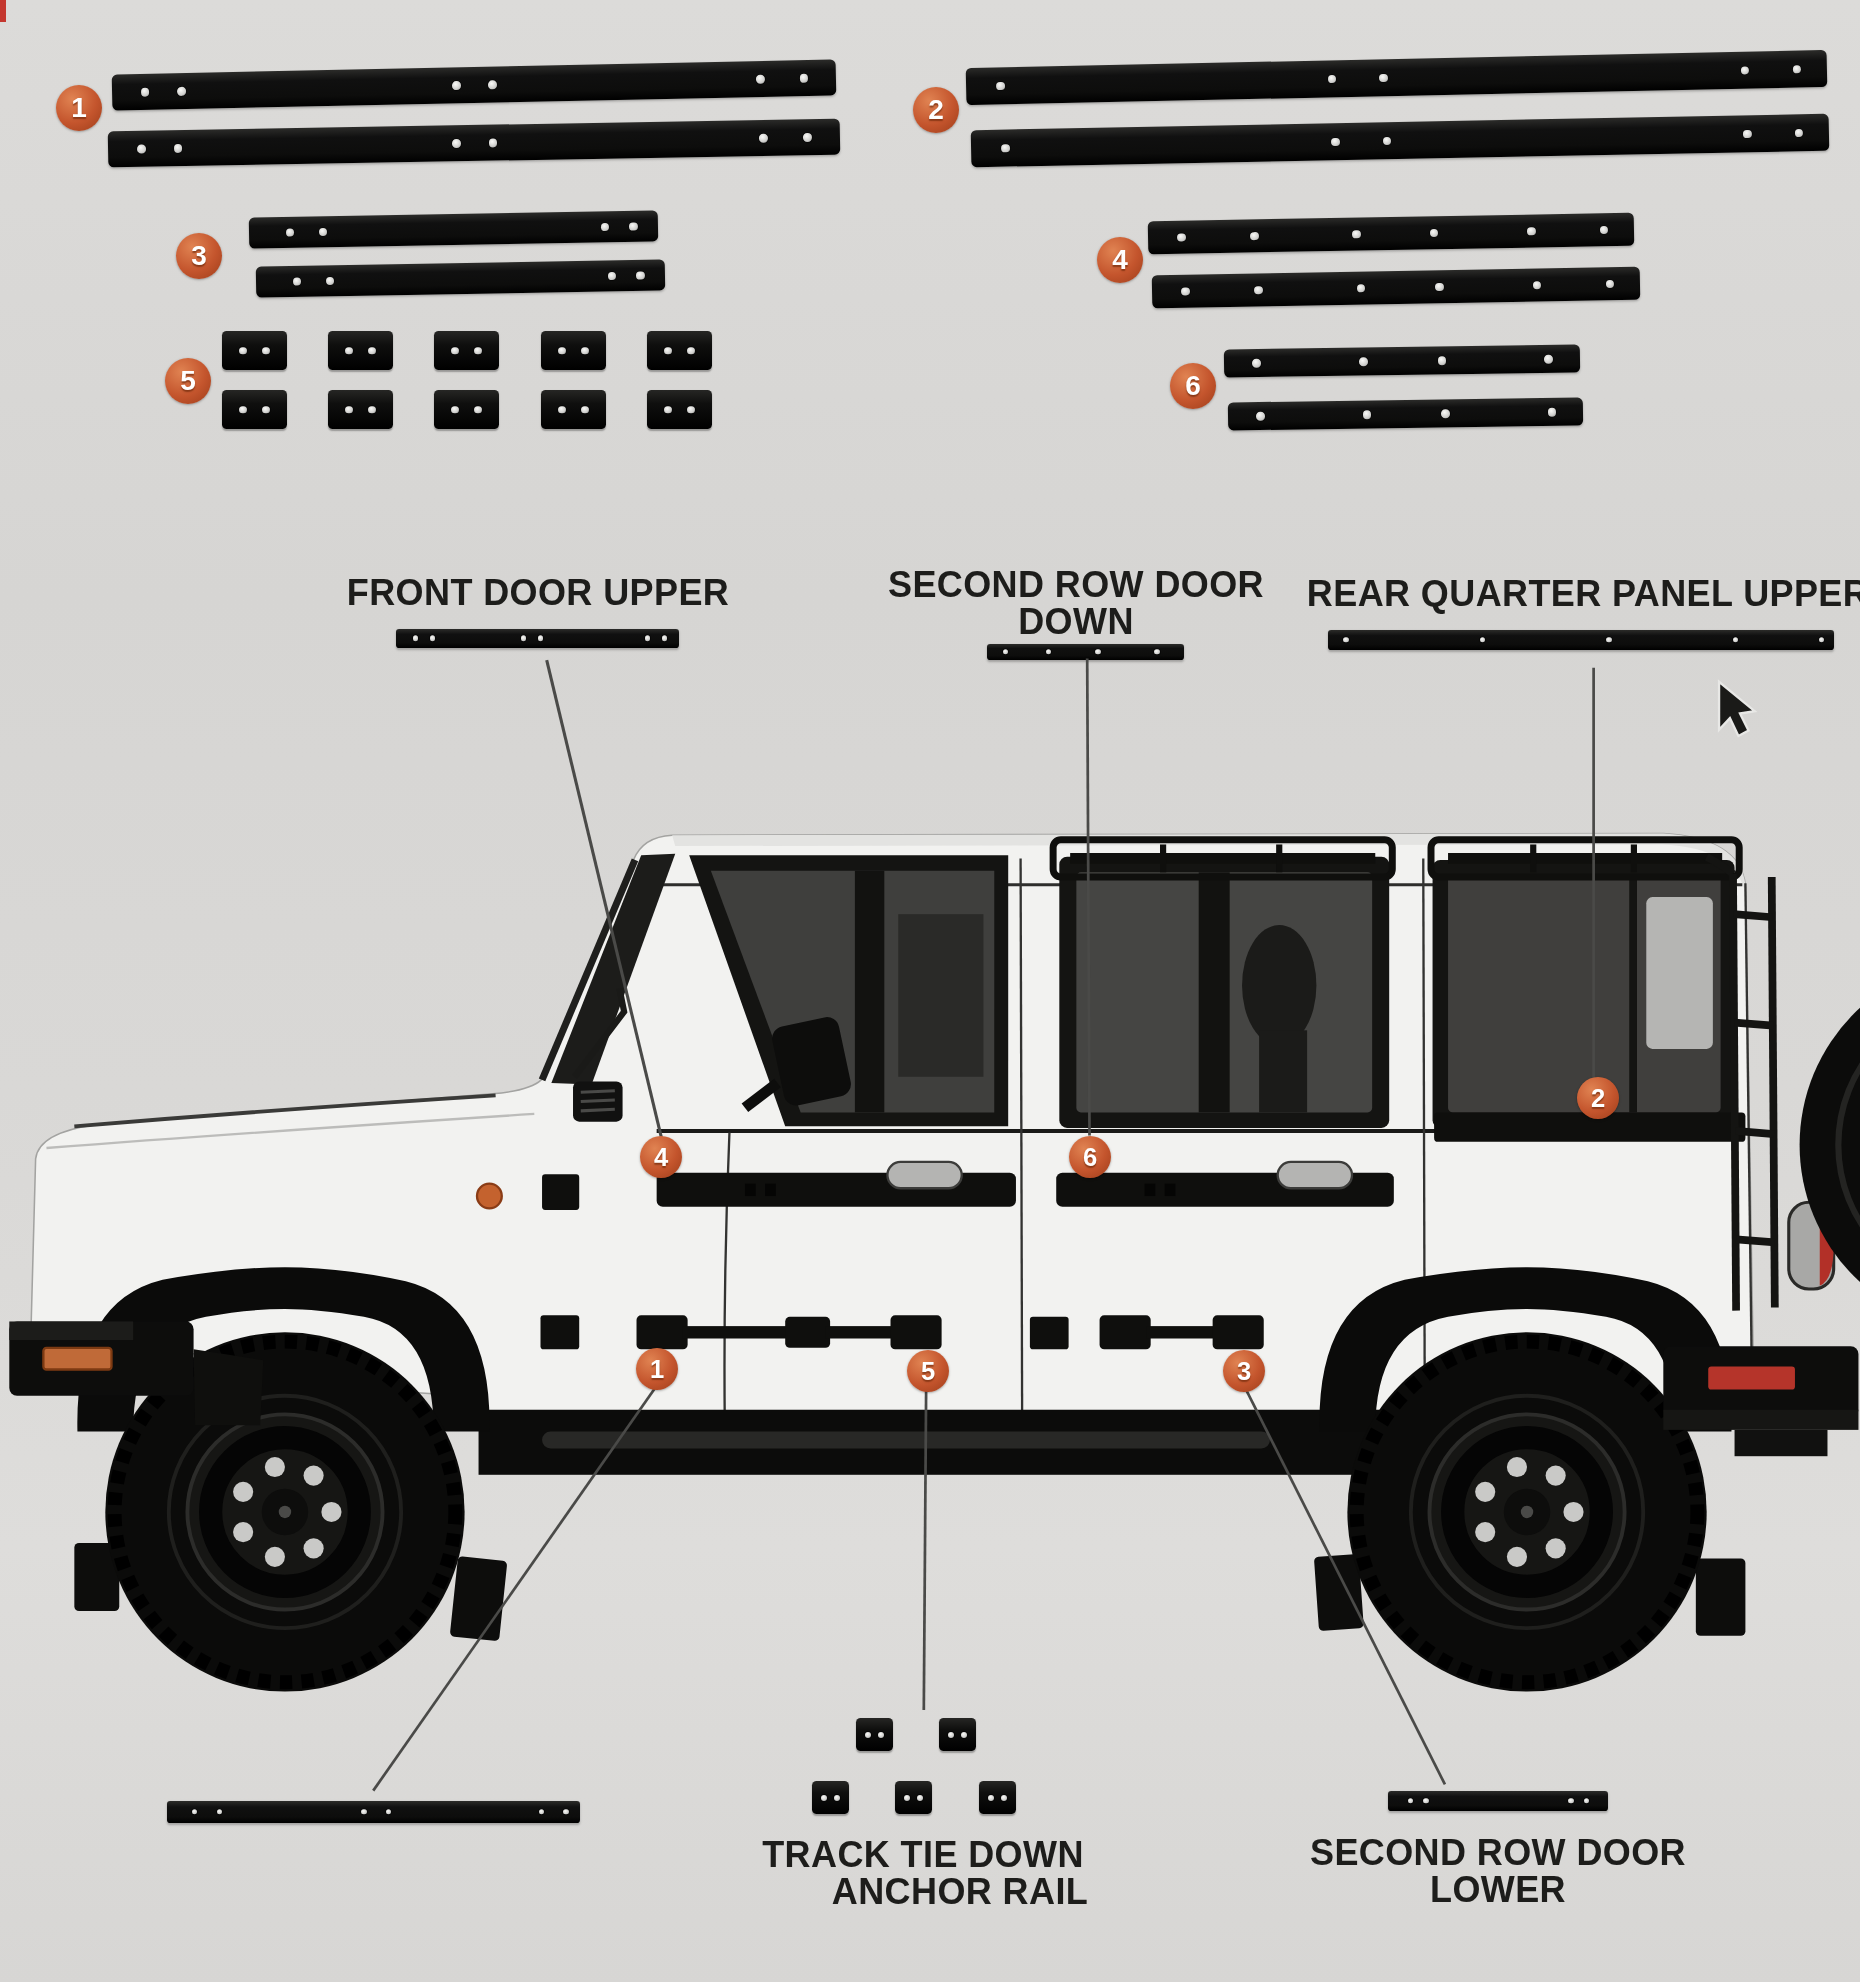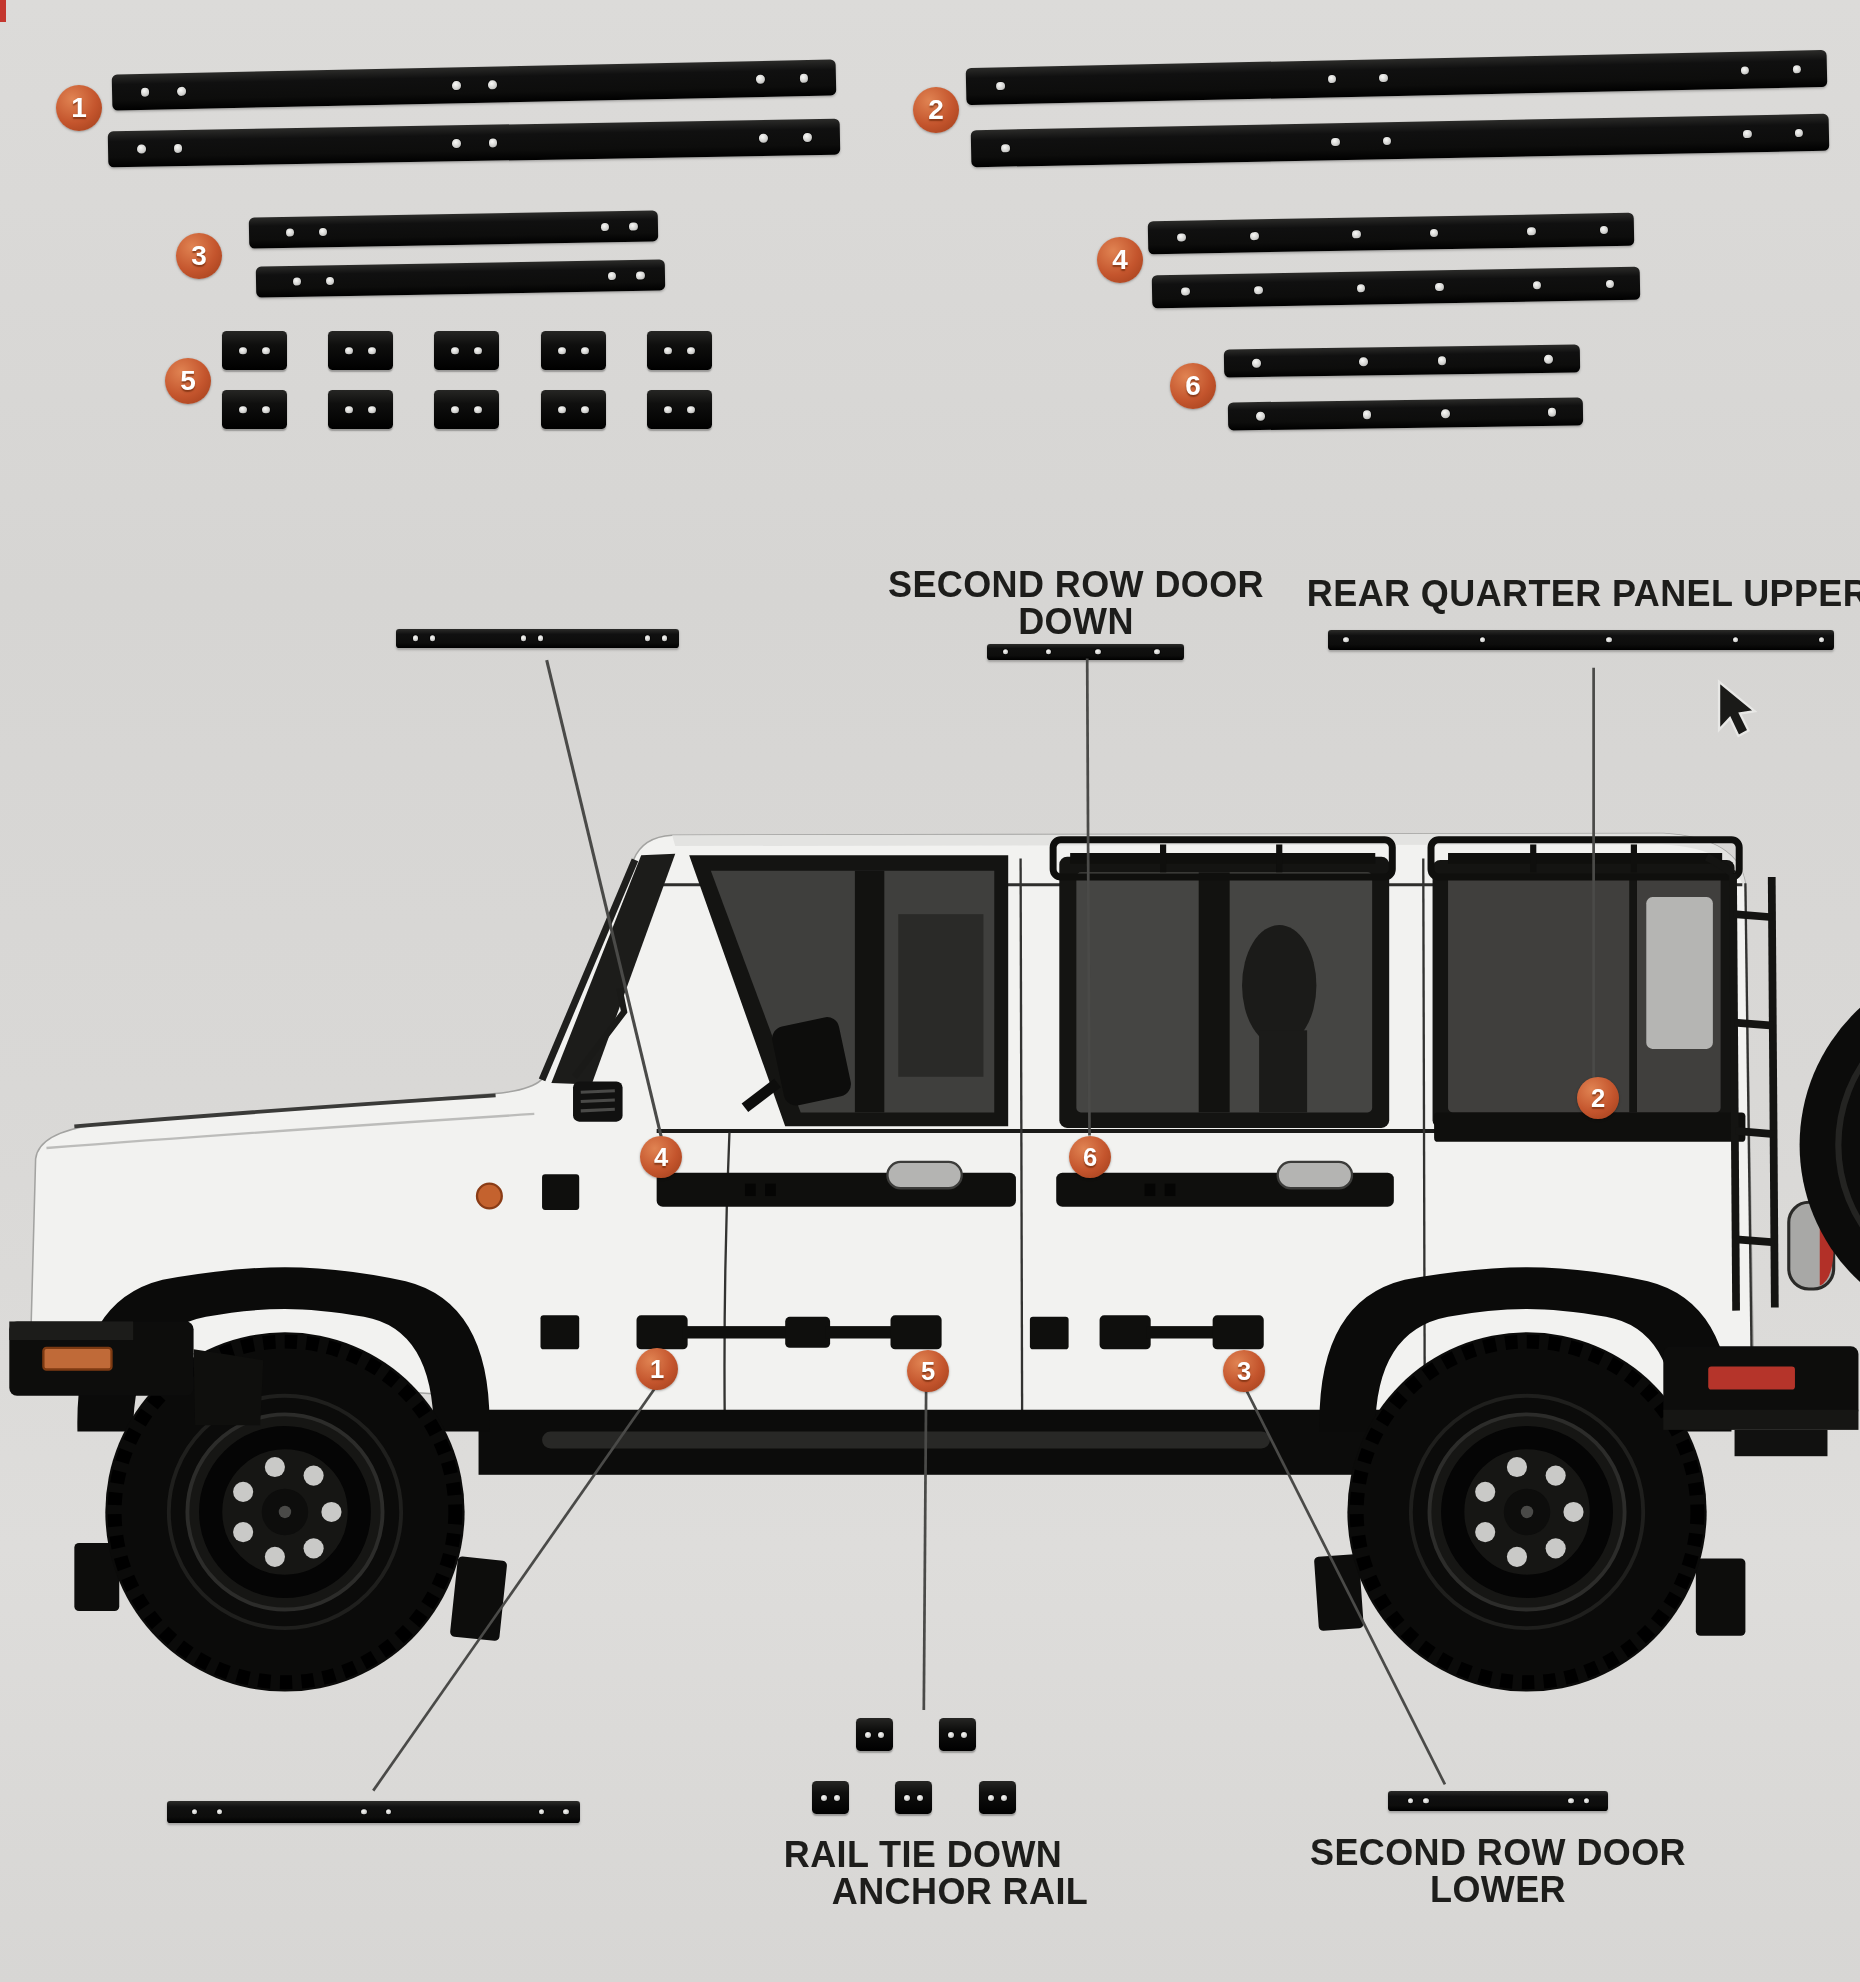--- a/index.html
+++ b/index.html
@@ -156,6 +156,7 @@
       <span class="rivet" style="left: 90%;"></span>
     </div>
 
+  <div class="lbl" style="left:538px;top:572px;">FRONT DOOR UPPER</div>
   <div class="rail thin" style="left:396px;top:629px;width:283px;height:18.6px;">
       <span class="rivet" style="left: 6%;"></span>
       <span class="rivet" style="left: 12%;"></span>

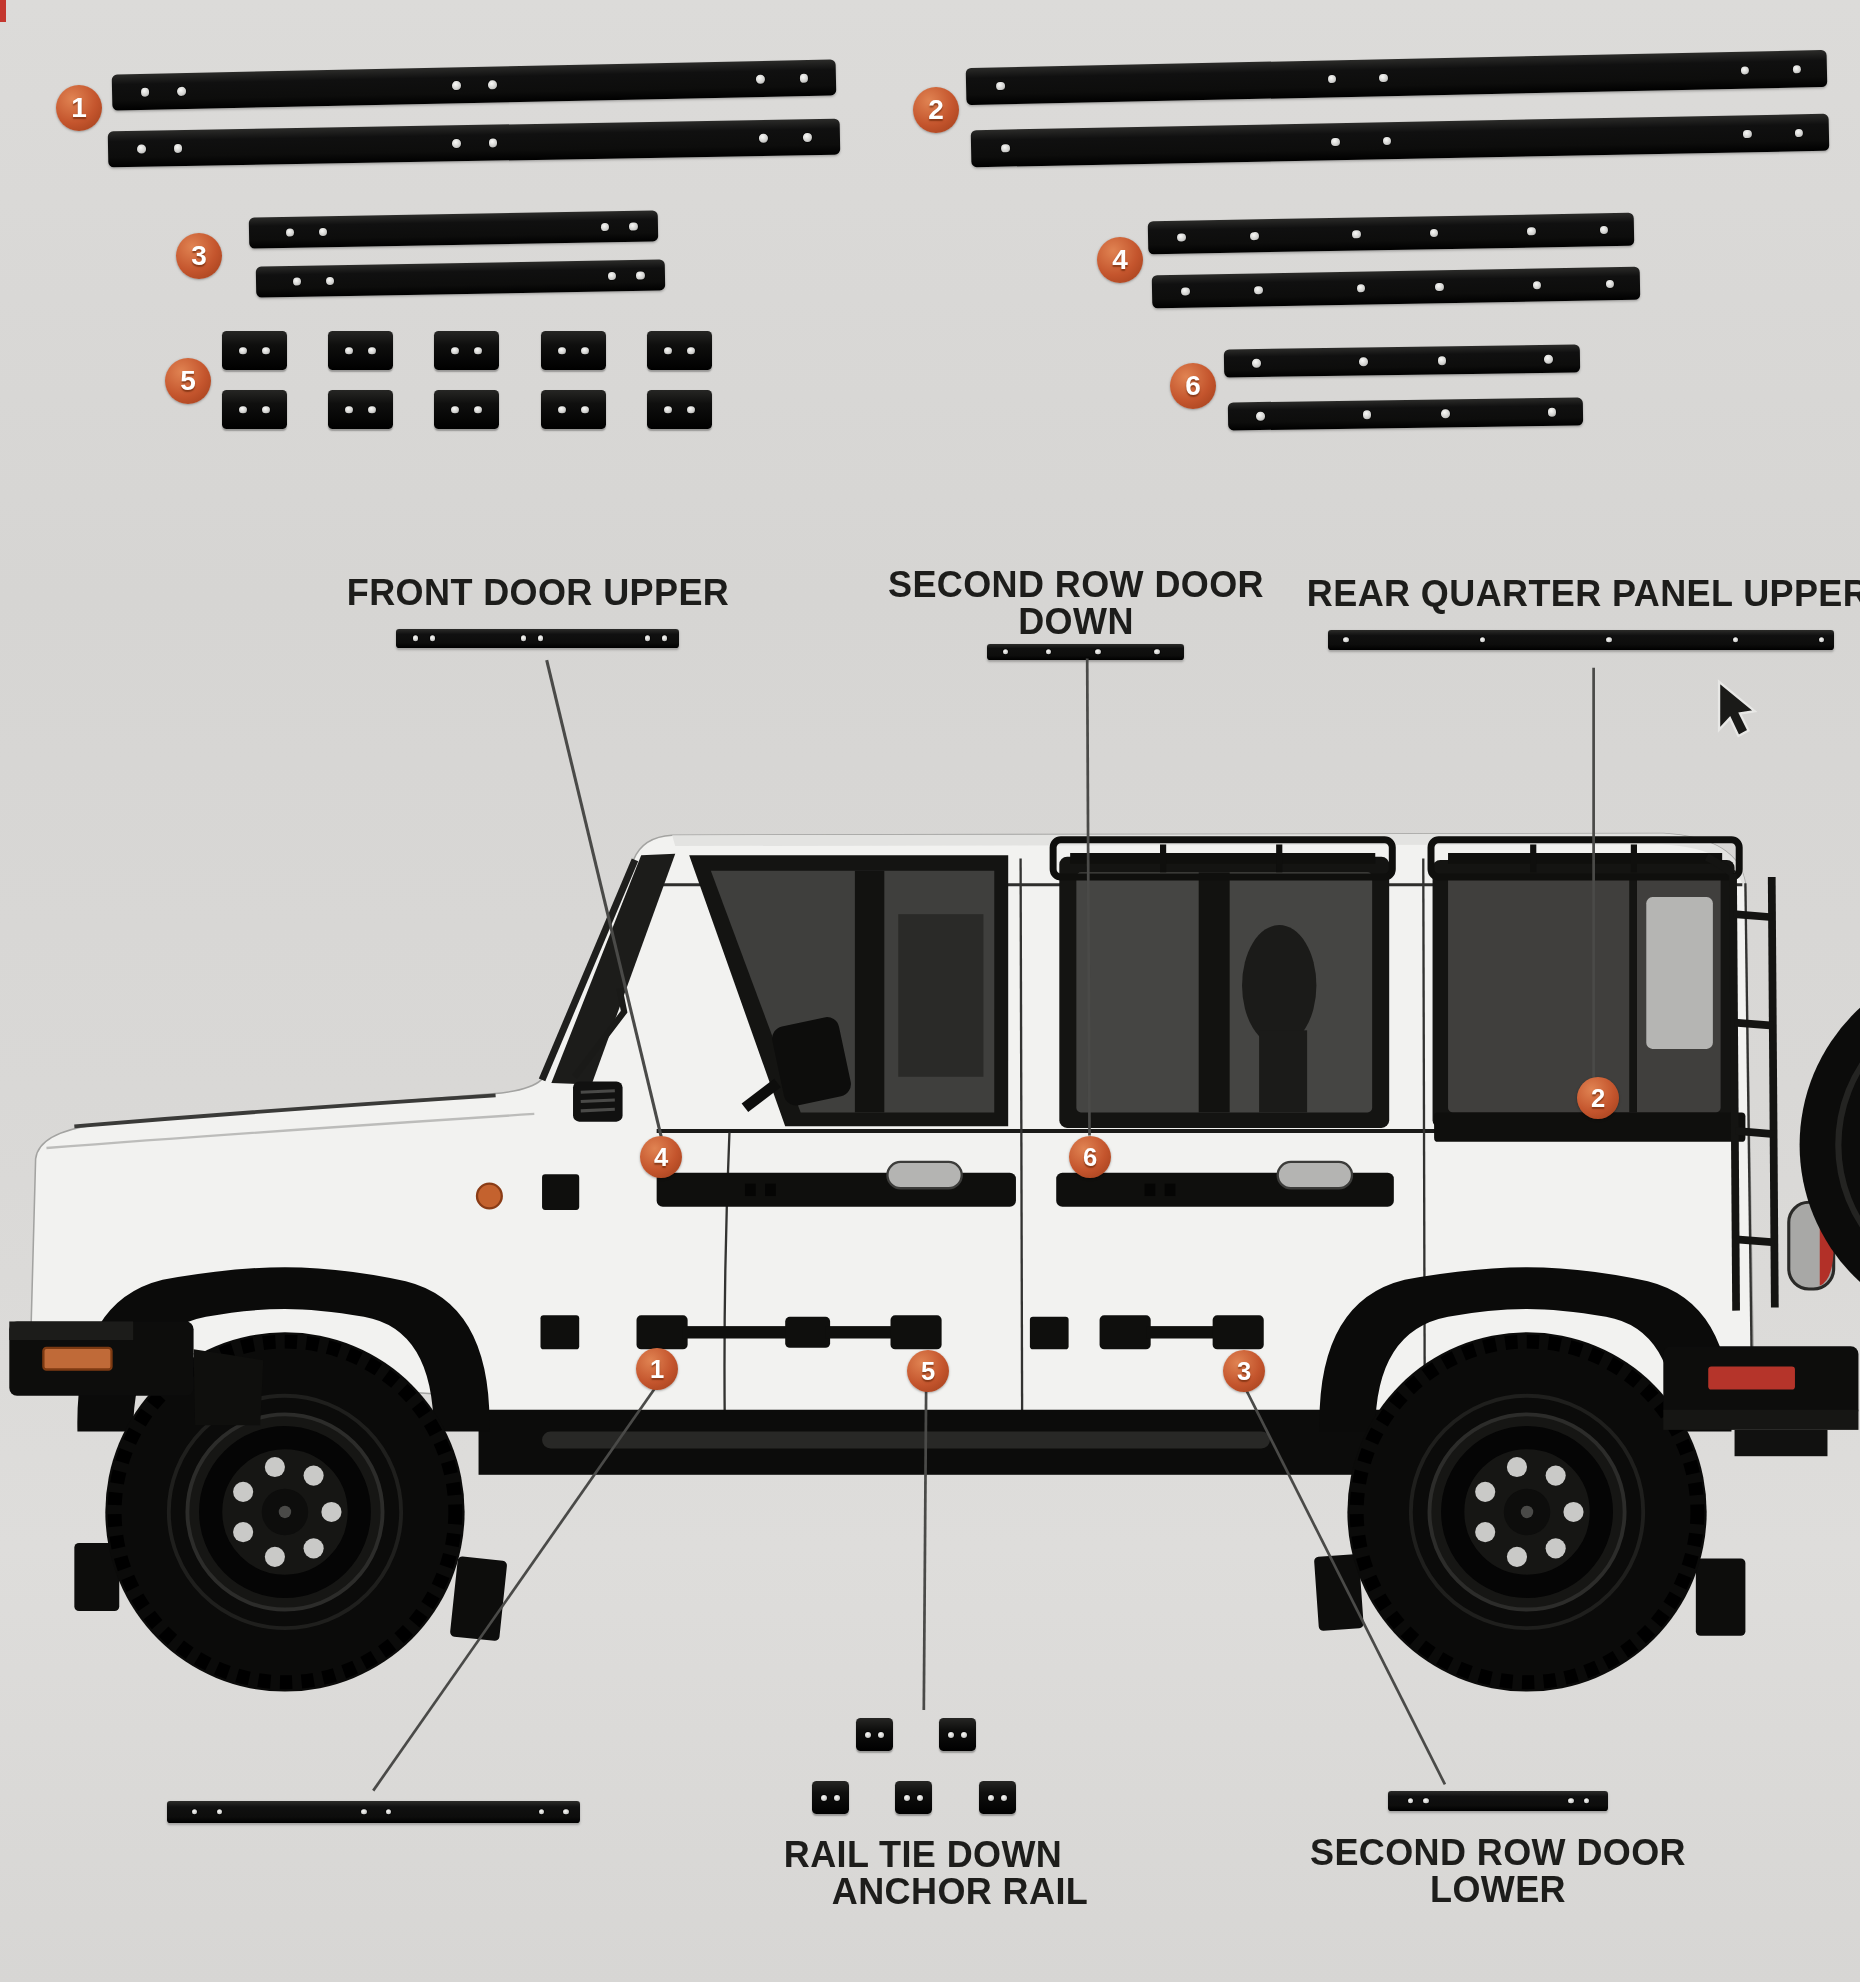--- a/index.html
+++ b/index.html
@@ -383,7 +383,7 @@
       <span class="rivet" style="left: 24%;"></span>
       <span class="rivet" style="left: 60%;"></span>
     </div>
-  <div class="lbl" style="left:923px;top:1834px;">RAIL TIE DOWN</div>
+  <div class="lbl" style="left:923px;top:1834px;">TRACK TIE DOWN</div>
   <div class="lbl" style="left:923px;top:1871px;margin-left:37px;">ANCHOR RAIL</div>
 
   <div class="rail thin" style="left:1388px;top:1791px;width:220px;height:20px;">

